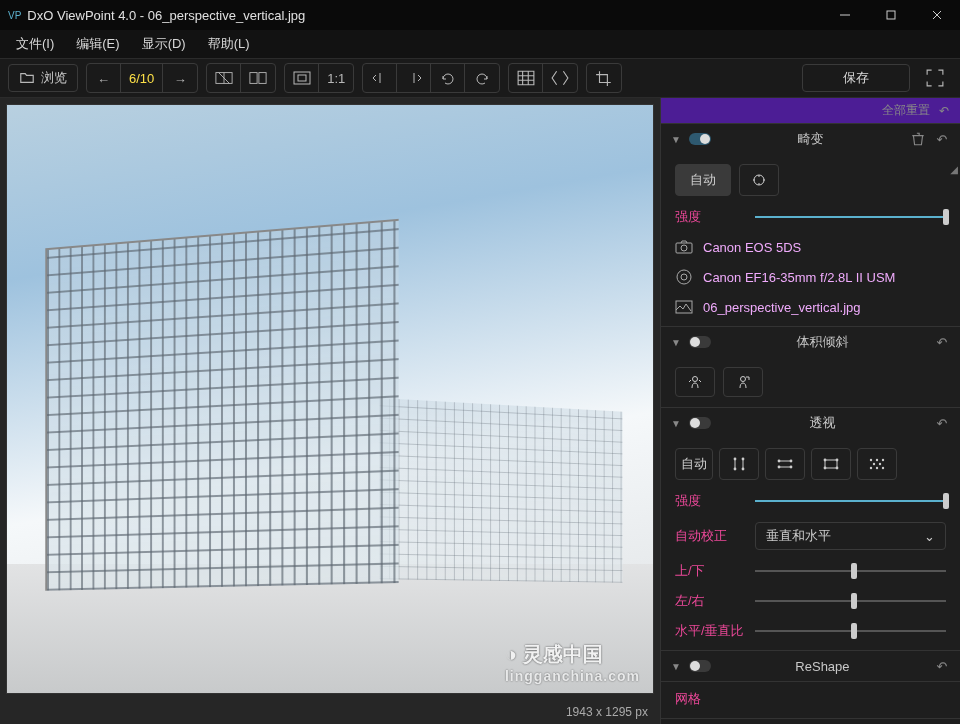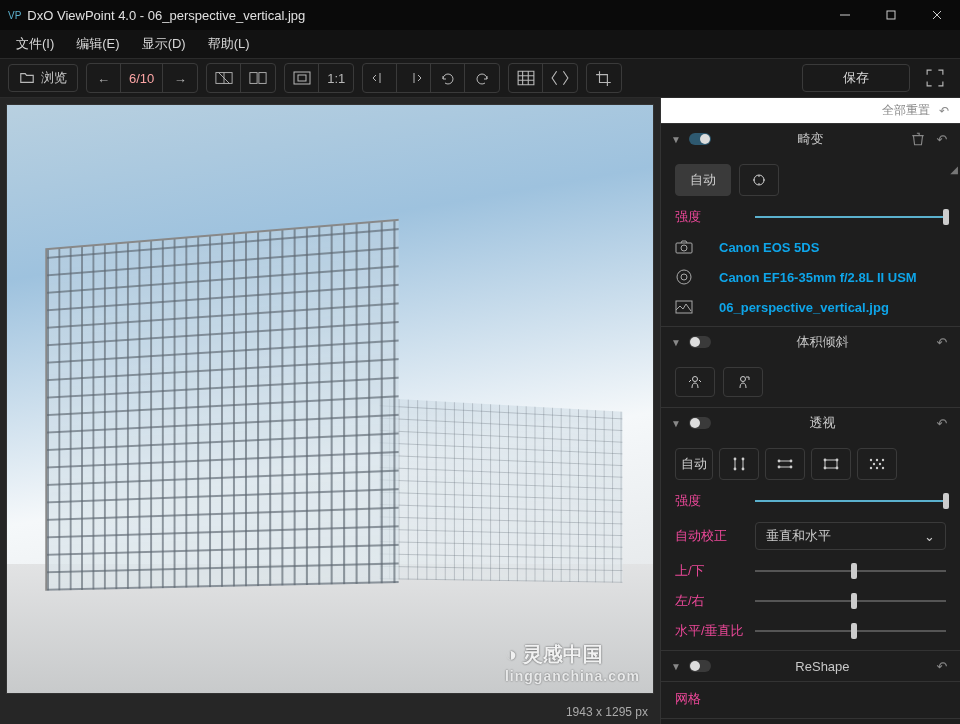--- a/index.html
+++ b/index.html
@@ -22,7 +22,7 @@
 .tbtn { height: 28px; min-width: 34px; display: flex; align-items: center; justify-content: center; padding: 0 6px; color: #b8b8b8; border-right: 1px solid #3a3a3a; }
 .tbtn:last-child { border-right: none; }
 .tbtn svg { width: 18px; height: 18px; }
-.nav-label { padding: 0 8px; font-size: 13px; color: #fca5a5; }
+.nav-label { padding: 0 8px; font-size: 13px; color: #fde047; }
 .browse-btn { display: flex; align-items: center; gap: 6px; border: 1px solid #3a3a3a; border-radius: 4px; padding: 0 10px; height: 28px; }
 .spacer { flex: 1; }
 .save-btn { border: 1px solid #3a3a3a; border-radius: 4px; padding: 0 40px; height: 28px; display: flex; align-items: center; justify-content: flex-end; color: #d8d8d8; }

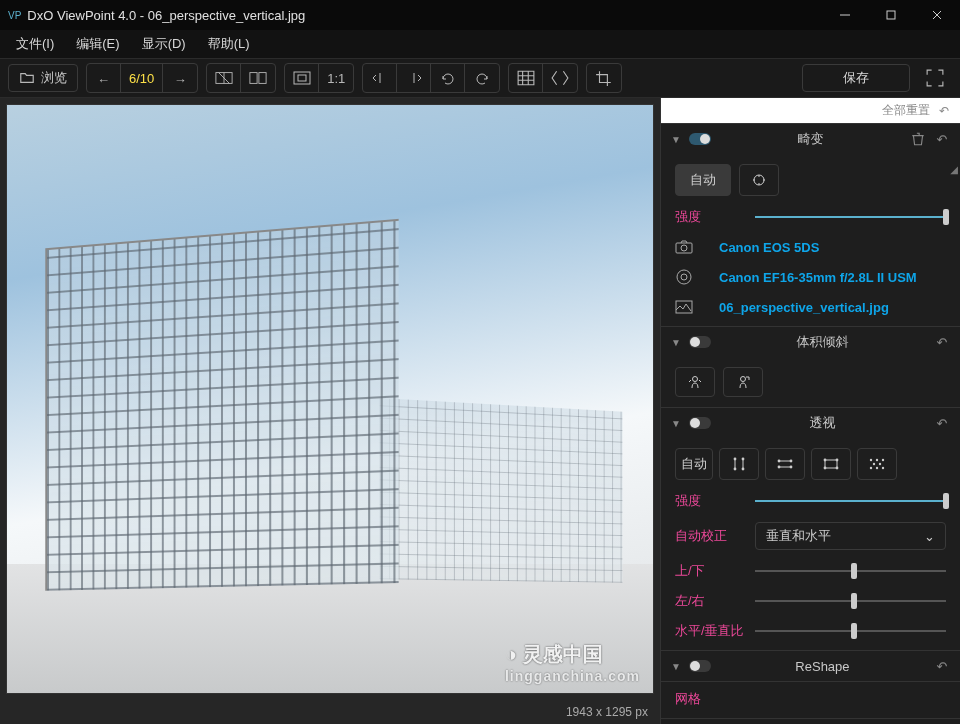--- a/index.html
+++ b/index.html
@@ -40,7 +40,7 @@
 
 
 .panel { width: 300px; background: #1e1e1e; overflow-y: auto; border-left: 1px solid #333; }
-.panel-header { height: 26px; background: #ffffff; display: flex; align-items: center; justify-content: flex-end; padding: 0 8px; gap: 6px; color: #888; font-size: 12px; border-bottom: 1px solid #333; }
+.panel-header { height: 26px; background: #4c1d95; display: flex; align-items: center; justify-content: flex-end; padding: 0 8px; gap: 6px; color: #888; font-size: 12px; border-bottom: 1px solid #333; }
 .section { border-bottom: 1px solid #333; }
 .section-head { height: 30px; display: flex; align-items: center; padding: 0 10px; gap: 8px; }
 .section-head .caret { color: #888; font-size: 10px; }

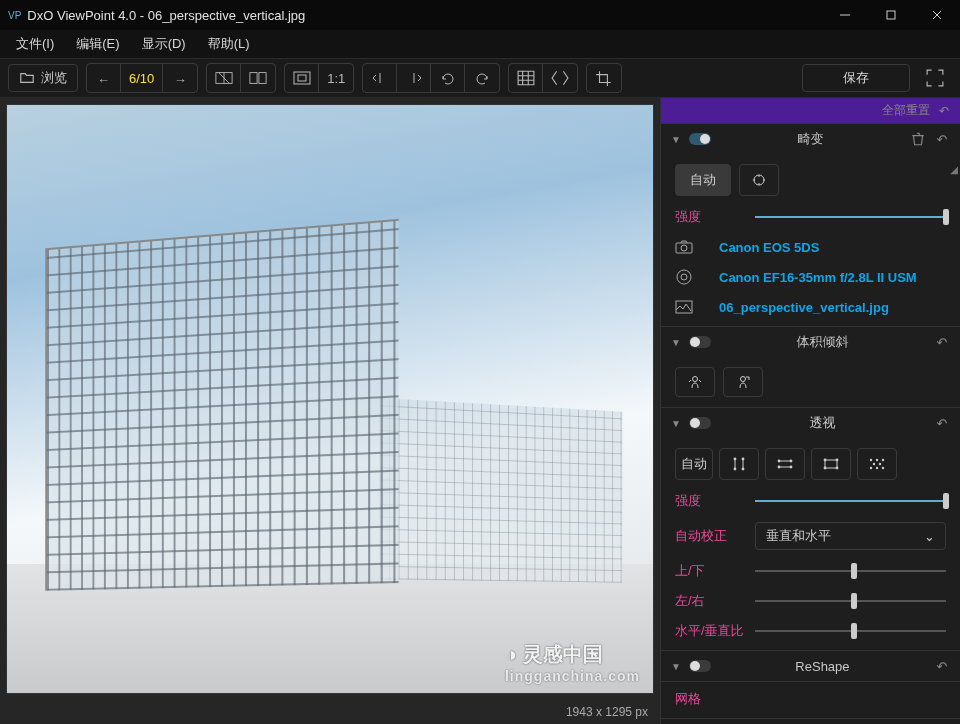--- a/index.html
+++ b/index.html
@@ -61,7 +61,7 @@
 .slider .track { flex:1; height: 2px; background: #555; position: relative; }
 .slider .fill { position:absolute; top:0; left:0; height:100%; background:#5bb1ce; }
 .slider .thumb { position:absolute; width:6px; height:16px; background:#ccc; border-radius:2px; top:-7px; }
-.metarow { display:flex; align-items:center; gap:26px; color:#0ea5e9; font-size:13px;font-weight:bold; }
+.metarow { display:flex; align-items:center; gap:10px; color:#f0abfc; font-size:13px; }
 .metarow svg { width:18px; height:18px; }
 .selectbox { flex:1; border:1px solid #3a3a3a; border-radius:4px; height:28px; display:flex; align-items:center; padding:0 10px; justify-content:space-between; color:#ccc; }
 .corner-marker { position:absolute; right:2px; color:#777; font-size:10px; }

